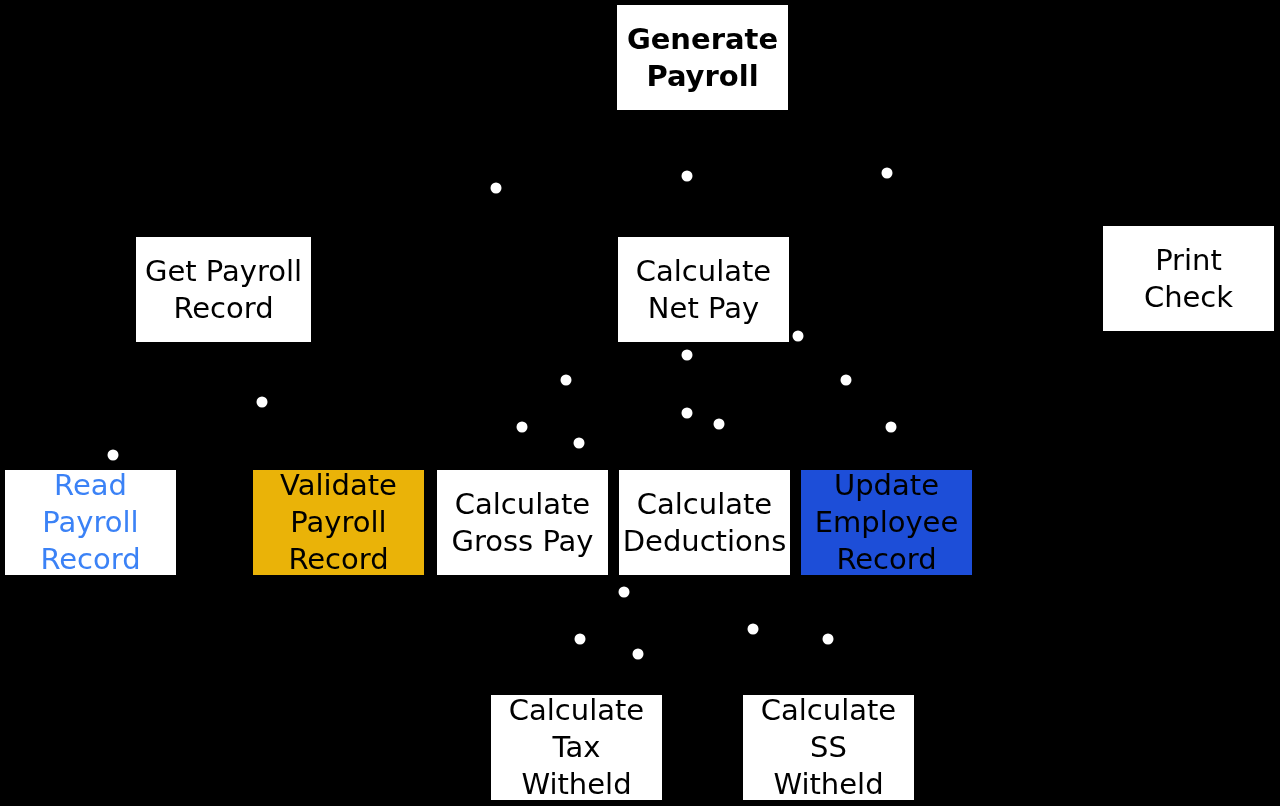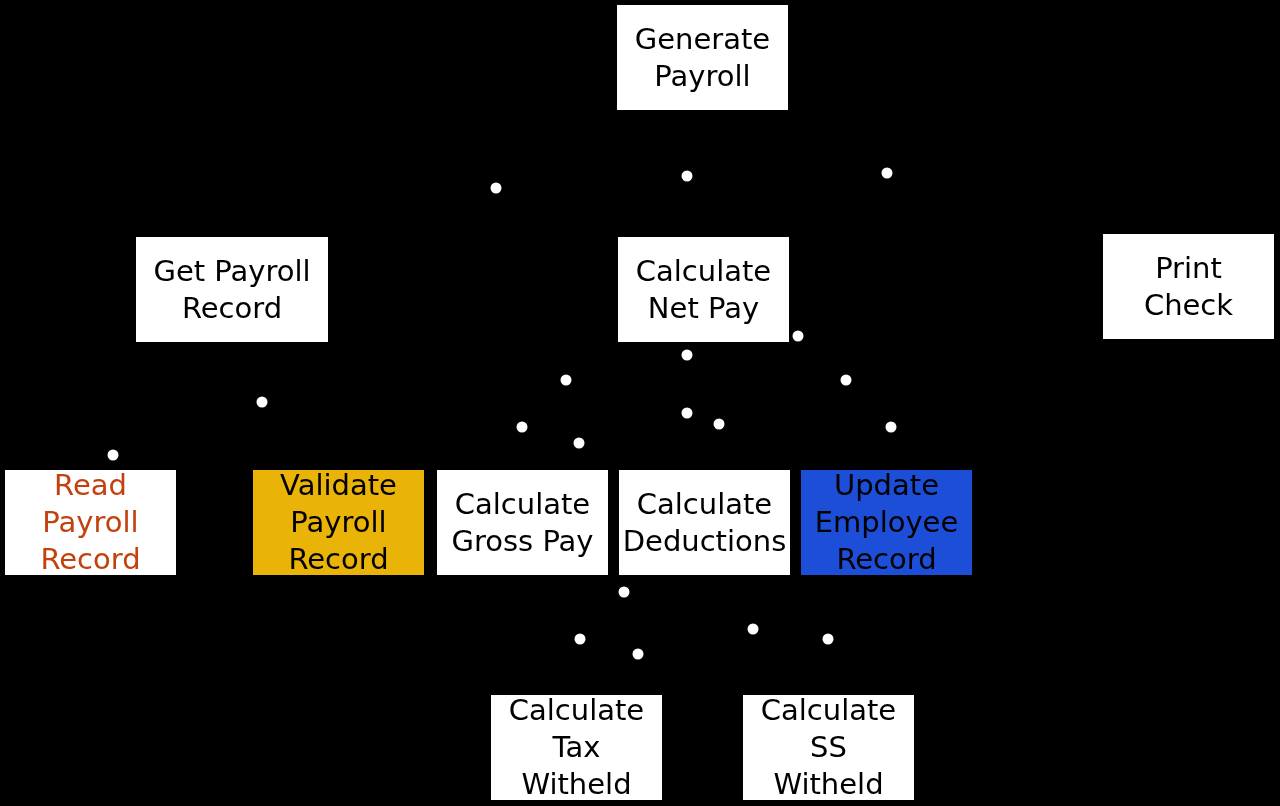--- a/index.html
+++ b/index.html
@@ -42,7 +42,7 @@
 
 <div class="canvas">
   <div id="nodes-layer">
-      <div class="node" style="left: 617px; top: 5px; width: 171px; height: 105px; background: rgb(255, 255, 255); color: rgb(0, 0, 0);">Generate
+      <div class="node" style="left: 617px; top: 5px; width: 171px; height: 105px; background: rgb(255, 255, 255); color: rgb(0, 0, 0); font-weight: bold;">Generate
 Payroll</div>
       <div class="node" style="left: 136px; top: 237px; width: 192px; height: 105px; background: rgb(255, 255, 255); color: rgb(0, 0, 0);">Get Payroll
 Record</div>

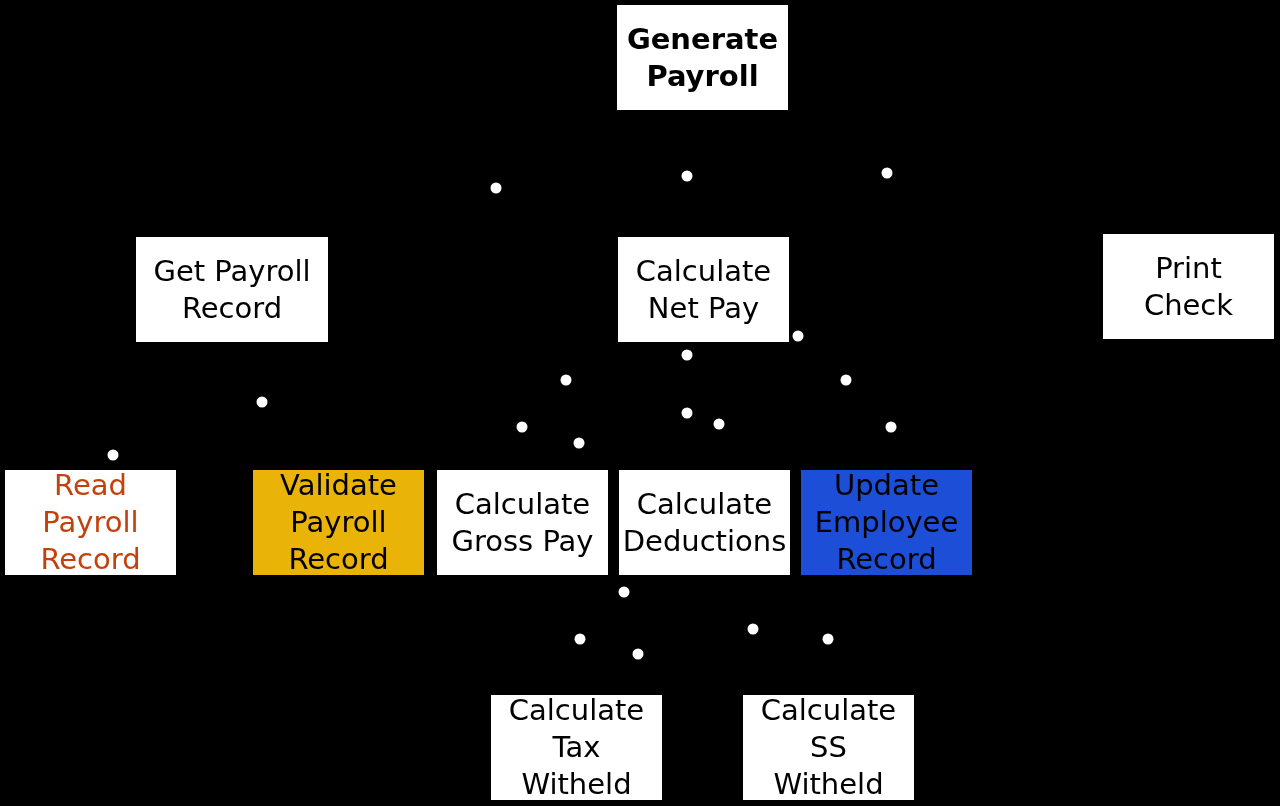--- a/index.html
+++ b/index.html
@@ -44,7 +44,7 @@
   <div id="nodes-layer">
       <div class="node" style="left: 617px; top: 5px; width: 171px; height: 105px; background: rgb(255, 255, 255); color: rgb(0, 0, 0); font-weight: bold;">Generate
 Payroll</div>
-      <div class="node" style="left: 136px; top: 237px; width: 192px; height: 105px; background: rgb(255, 255, 255); color: rgb(0, 0, 0);">Get Payroll
+      <div class="node" style="left: 136px; top: 237px; width: 175px; height: 105px; background: rgb(255, 255, 255); color: rgb(0, 0, 0);">Get Payroll
 Record</div>
       <div class="node" style="left: 618px; top: 237px; width: 171px; height: 105px; background: rgb(255, 255, 255); color: rgb(0, 0, 0);">Calculate
 Net Pay</div>

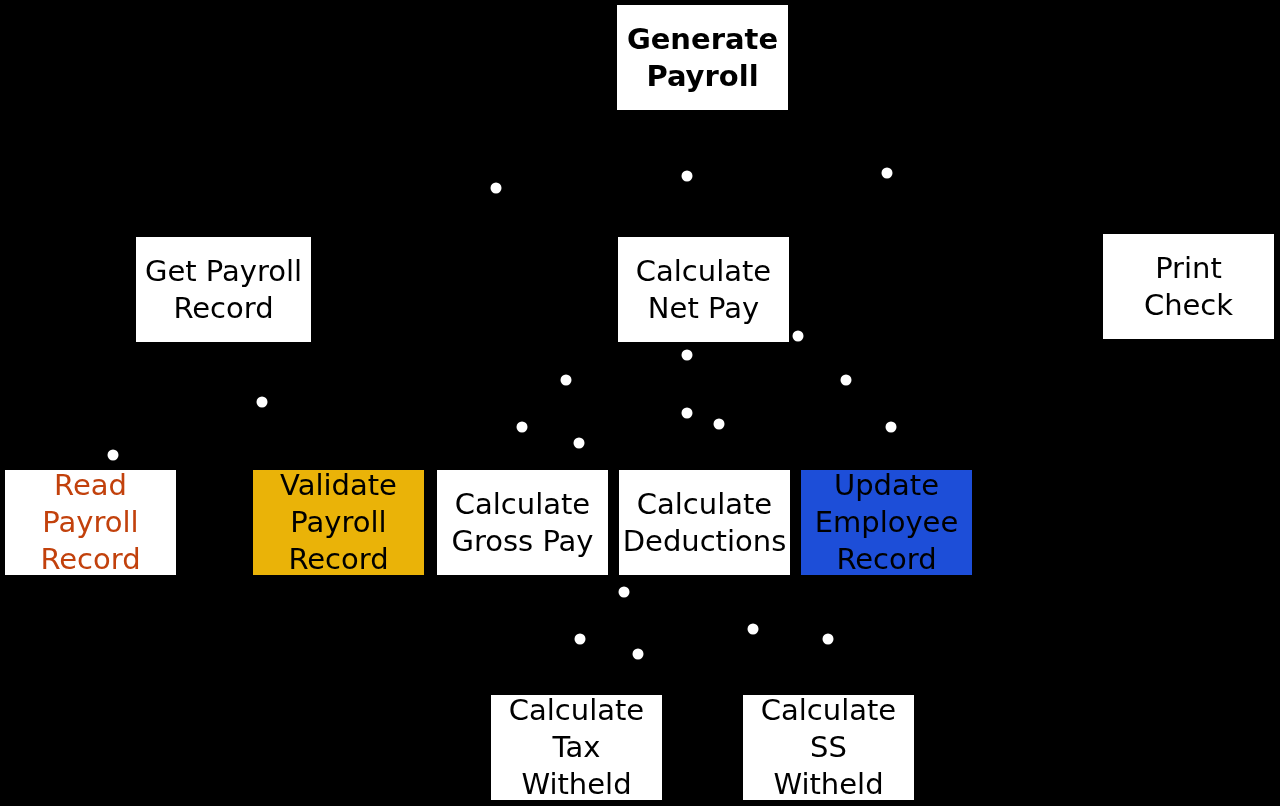--- a/index.html
+++ b/index.html
@@ -48,7 +48,7 @@
 Record</div>
       <div class="node" style="left: 618px; top: 237px; width: 171px; height: 105px; background: rgb(255, 255, 255); color: rgb(0, 0, 0);">Calculate
 Net Pay</div>
-      <div class="node" style="left: 1103px; top: 234px; width: 171px; height: 105px; background: rgb(255, 255, 255); color: rgb(0, 0, 0);">Print
+      <div class="node" style="left: 1103px; top: 226px; width: 171px; height: 105px; background: rgb(255, 255, 255); color: rgb(0, 0, 0);">Print
 Check</div>
       <div class="node" style="left: 5px; top: 470px; width: 171px; height: 105px; background: rgb(255, 255, 255); color: #c2410c;">Read
 Payroll

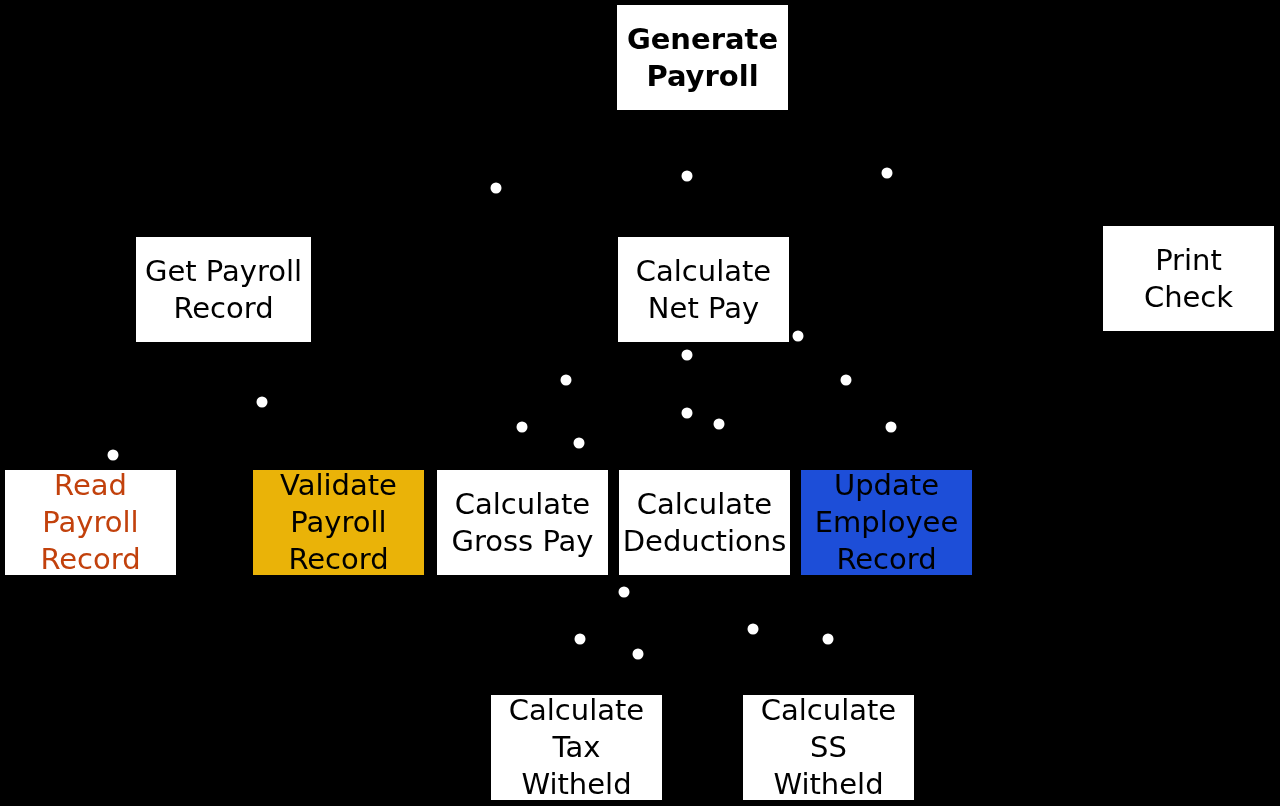--- a/index.html
+++ b/index.html
@@ -50,7 +50,7 @@
 Net Pay</div>
       <div class="node" style="left: 1103px; top: 226px; width: 171px; height: 105px; background: rgb(255, 255, 255); color: rgb(0, 0, 0);">Print
 Check</div>
-      <div class="node" style="left: 5px; top: 470px; width: 171px; height: 105px; background: rgb(255, 255, 255); color: #c2410c;">Read
+      <div class="node" style="left: 5px; top: 470px; width: 171px; height: 105px; background: rgb(255, 255, 255); color: #3b82f6;">Read
 Payroll
 Record</div>
       <div class="node" style="left: 253px; top: 470px; width: 171px; height: 105px; background: #eab308; color: rgb(0, 0, 0);">Validate

